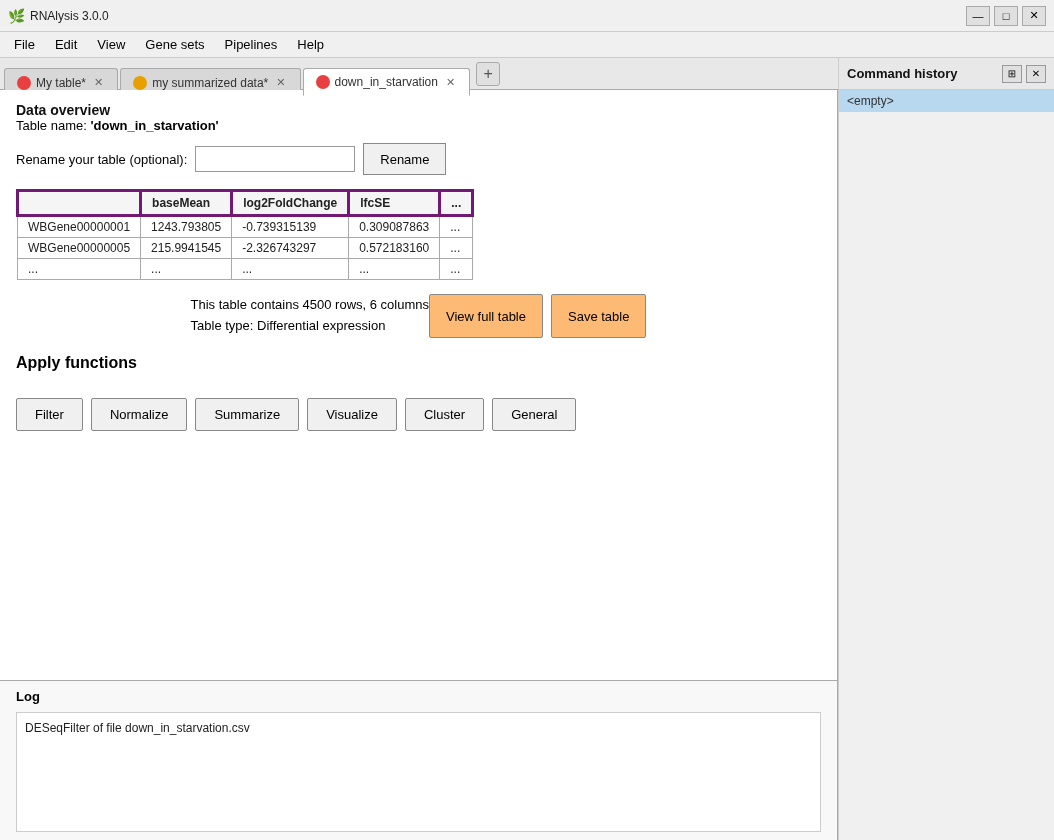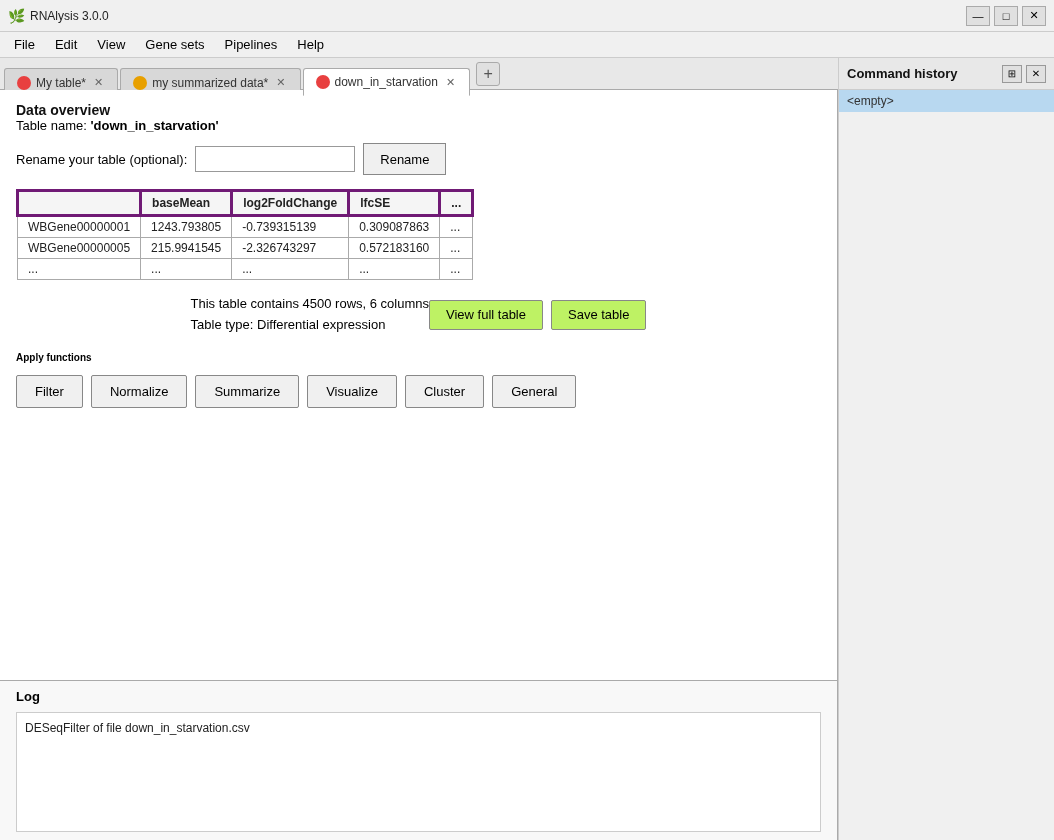--- a/index.html
+++ b/index.html
@@ -236,9 +236,9 @@
     .table-actions { display: flex; gap: 8px; align-items: center; }
 
     .action-btn {
-      height: 30px;
+      height: 44px;
       padding: 0 16px;
-      background: #bef264;
+      background: #fdba74;
       border: 1px solid #888;
       cursor: pointer;
       font-size: 13px;

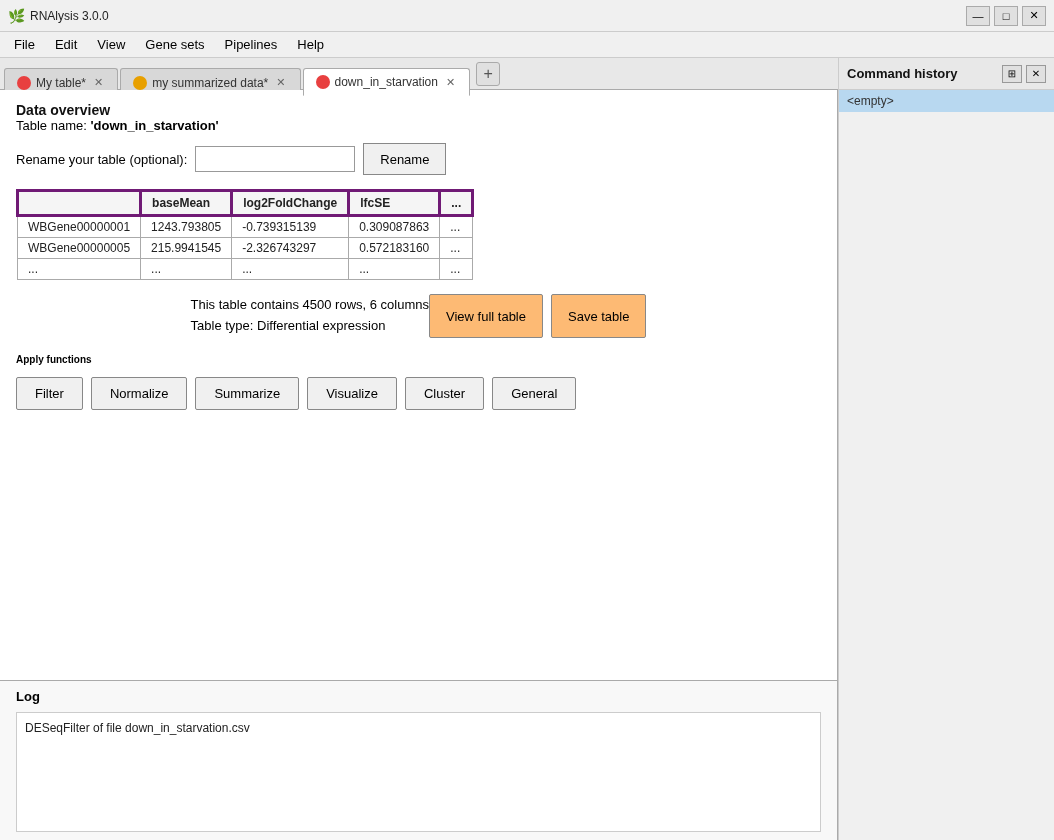--- a/index.html
+++ b/index.html
@@ -248,9 +248,9 @@
 
     
     .apply-title {
-      font-size: 10px;
-      font-weight: bold;
-      margin-bottom: 12px;
+      font-size: 16px;
+      font-weight: bold;
+      margin-bottom: 26px;
     }
     .function-buttons {
       display: flex;

